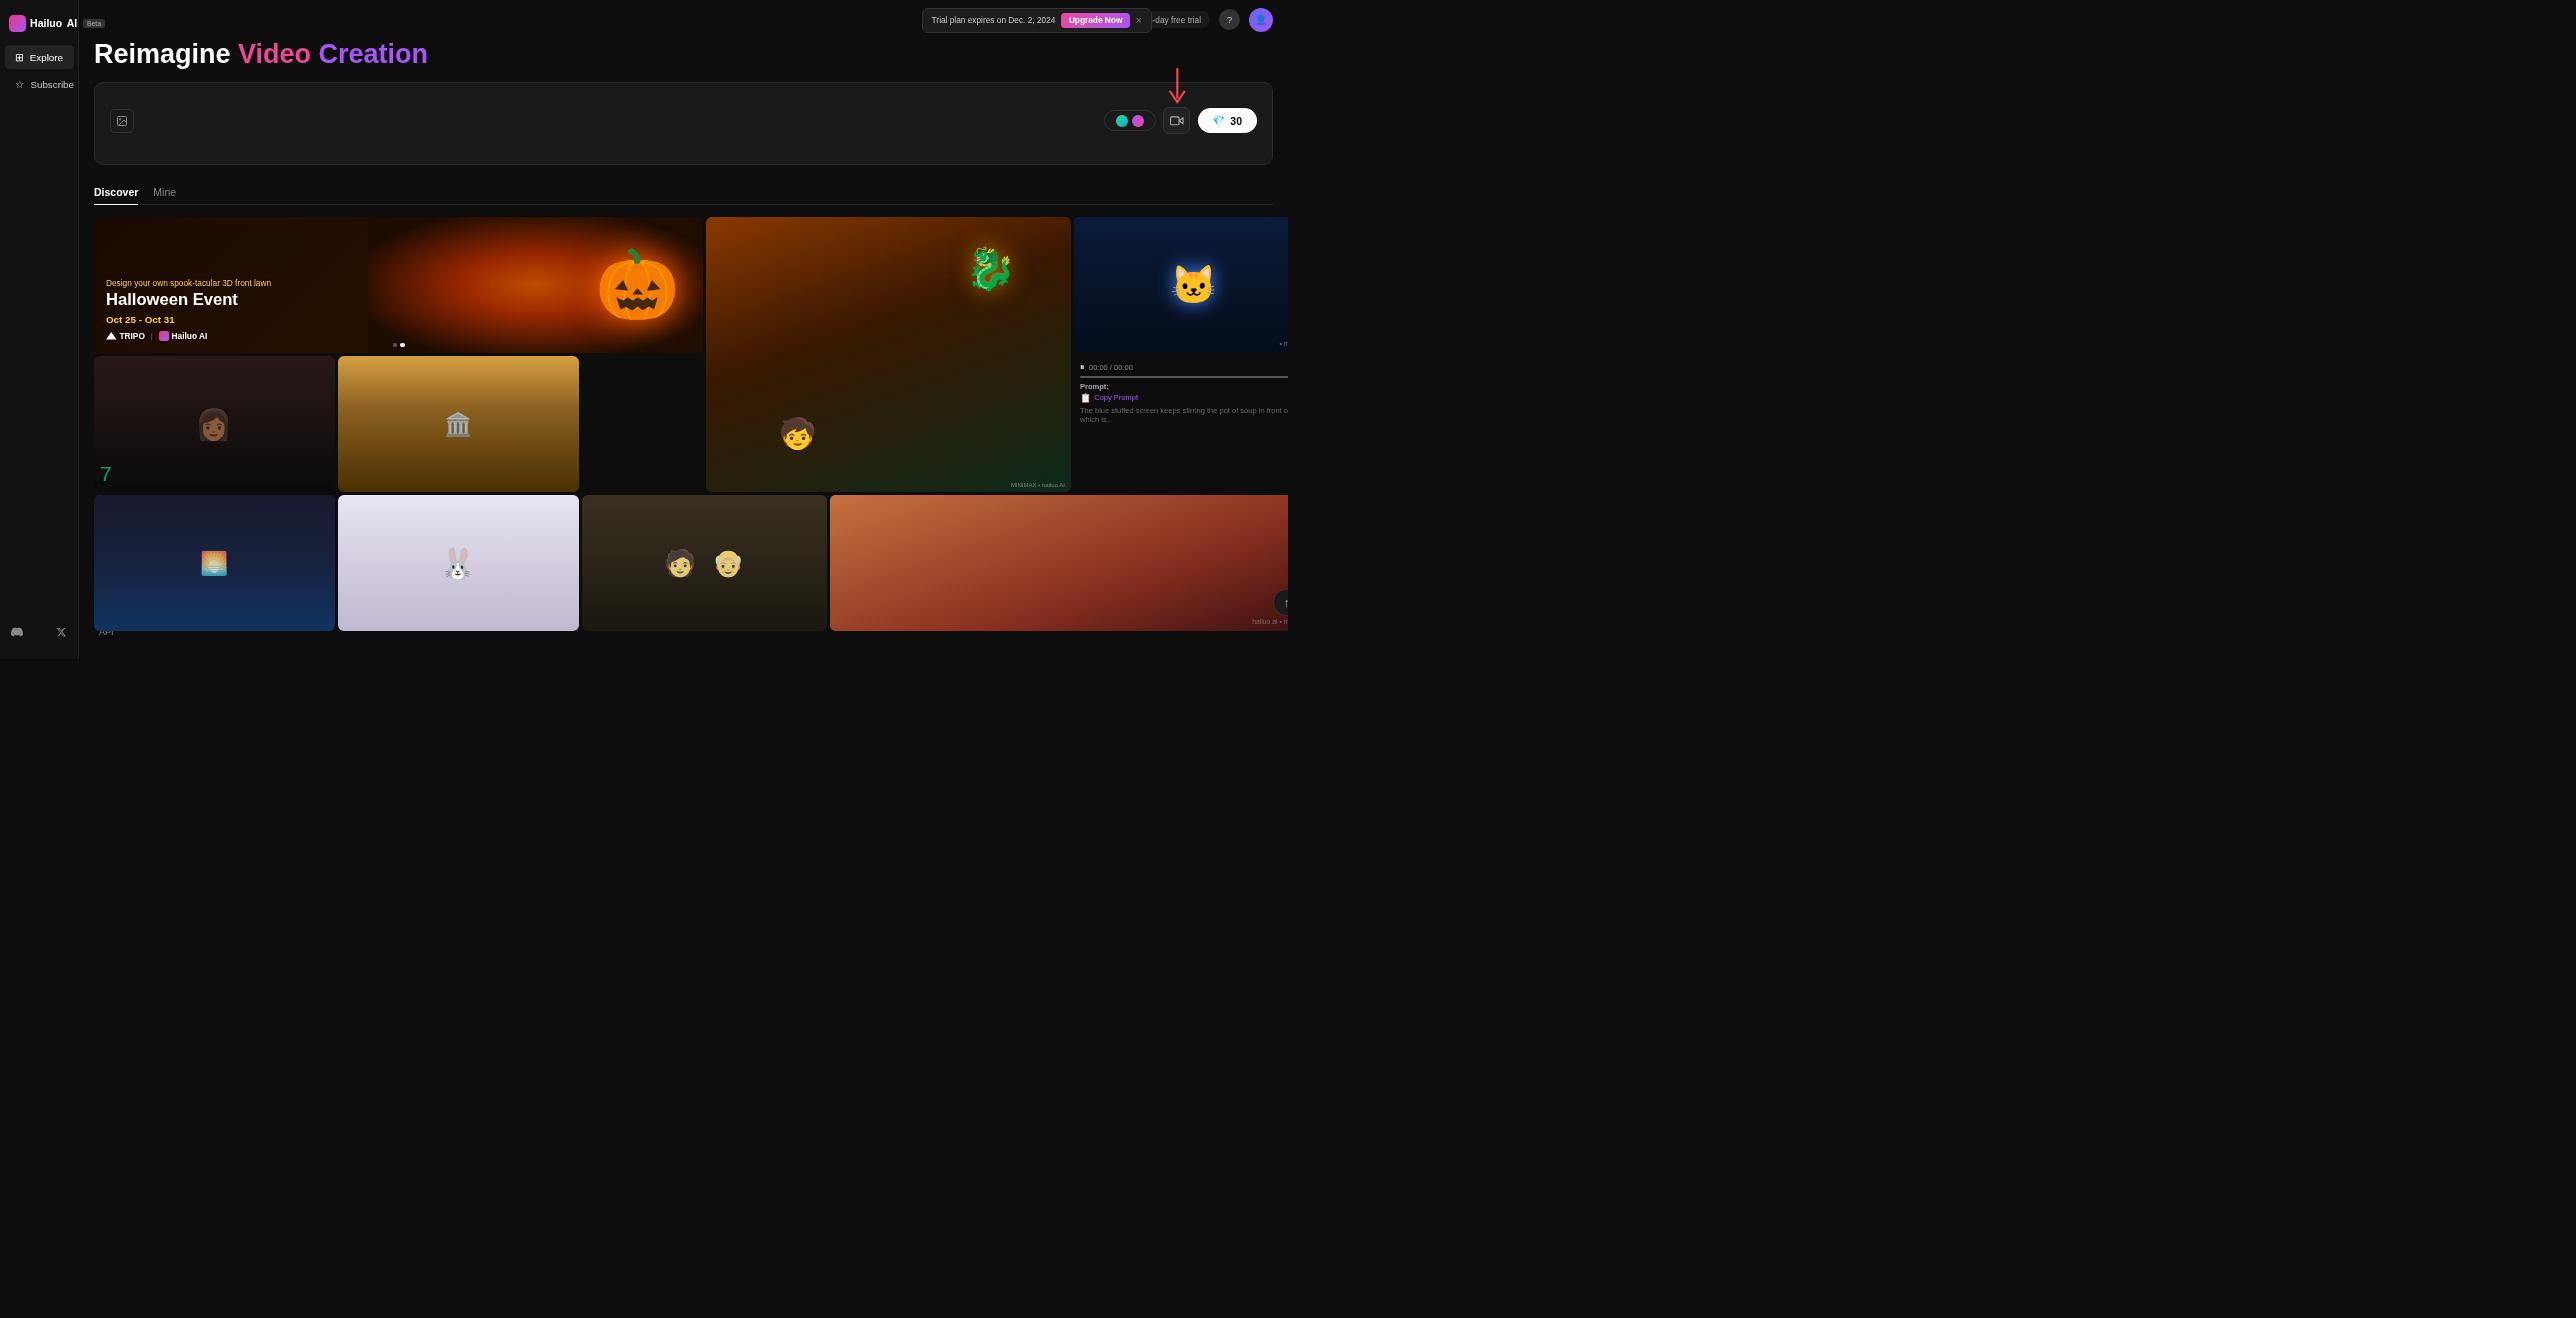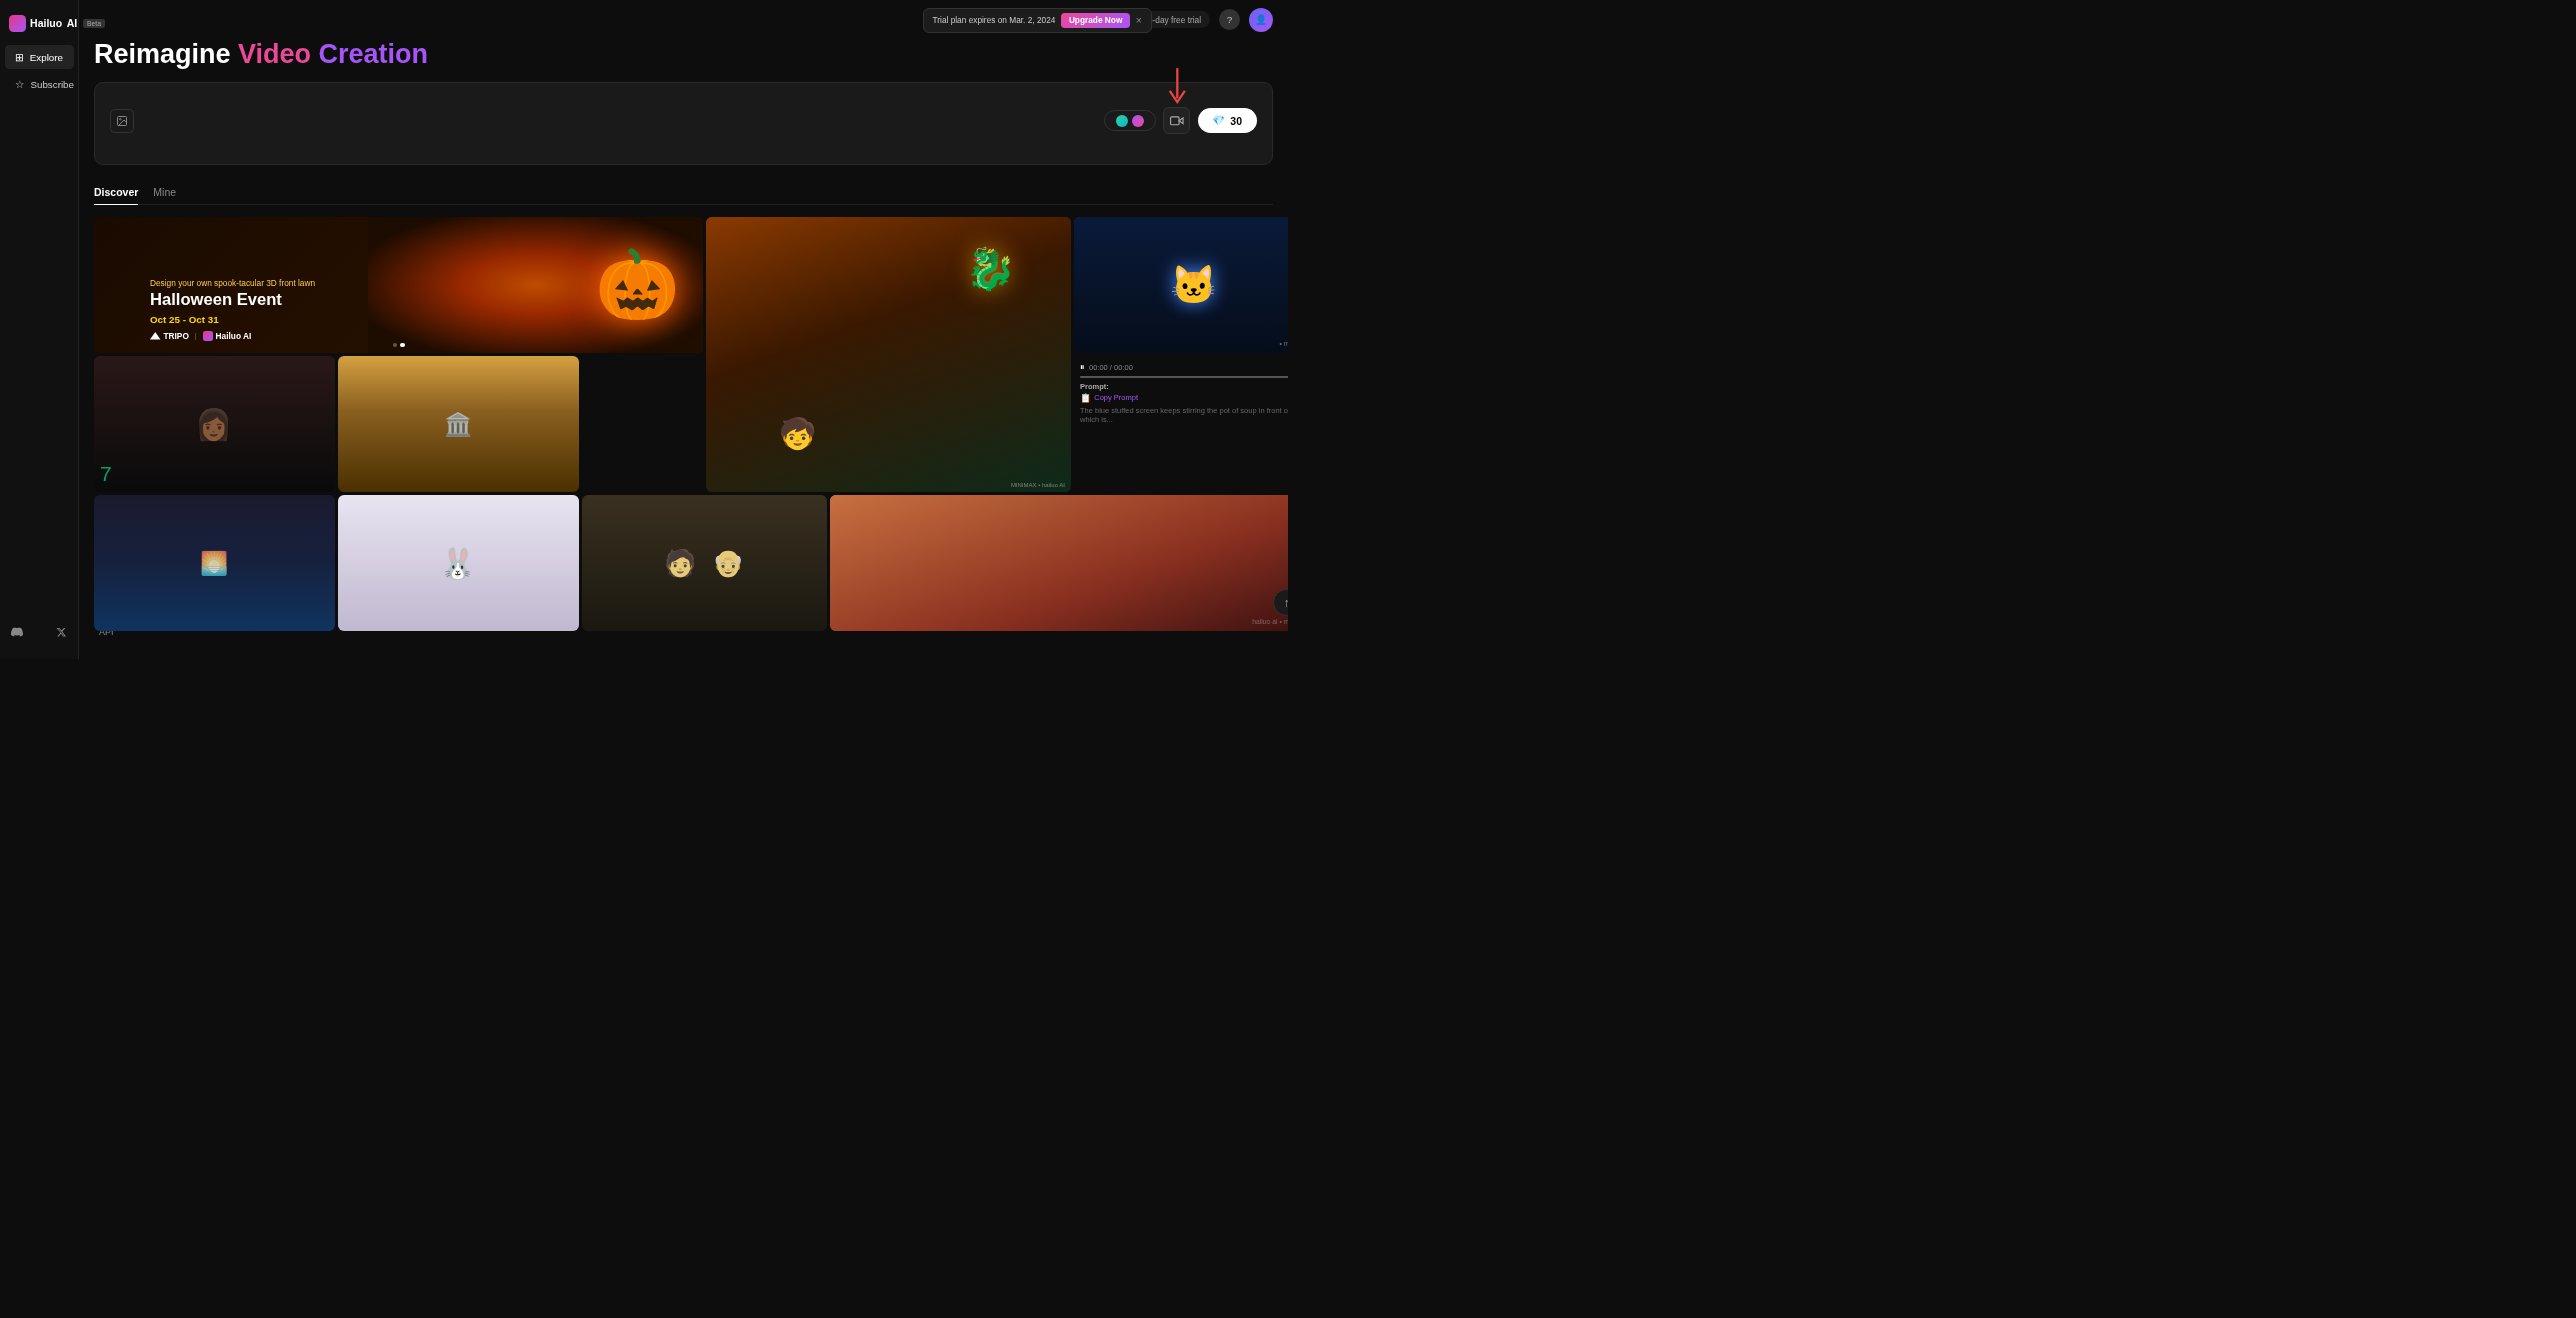--- a/index.html
+++ b/index.html
@@ -591,7 +591,7 @@
   <div class="header">
 
     <div class="trial-banner">
-      <span style="font-size:8.3px;color:#ccc;">Trial plan expires on Mar. 2, 2024</span>
+      <span style="font-size:8.3px;color:#ccc;">Trial plan expires on Dec. 2, 2024</span>
       <button class="upgrade-btn">Upgrade Now</button>
       <span class="close-banner">×</span>
     </div>

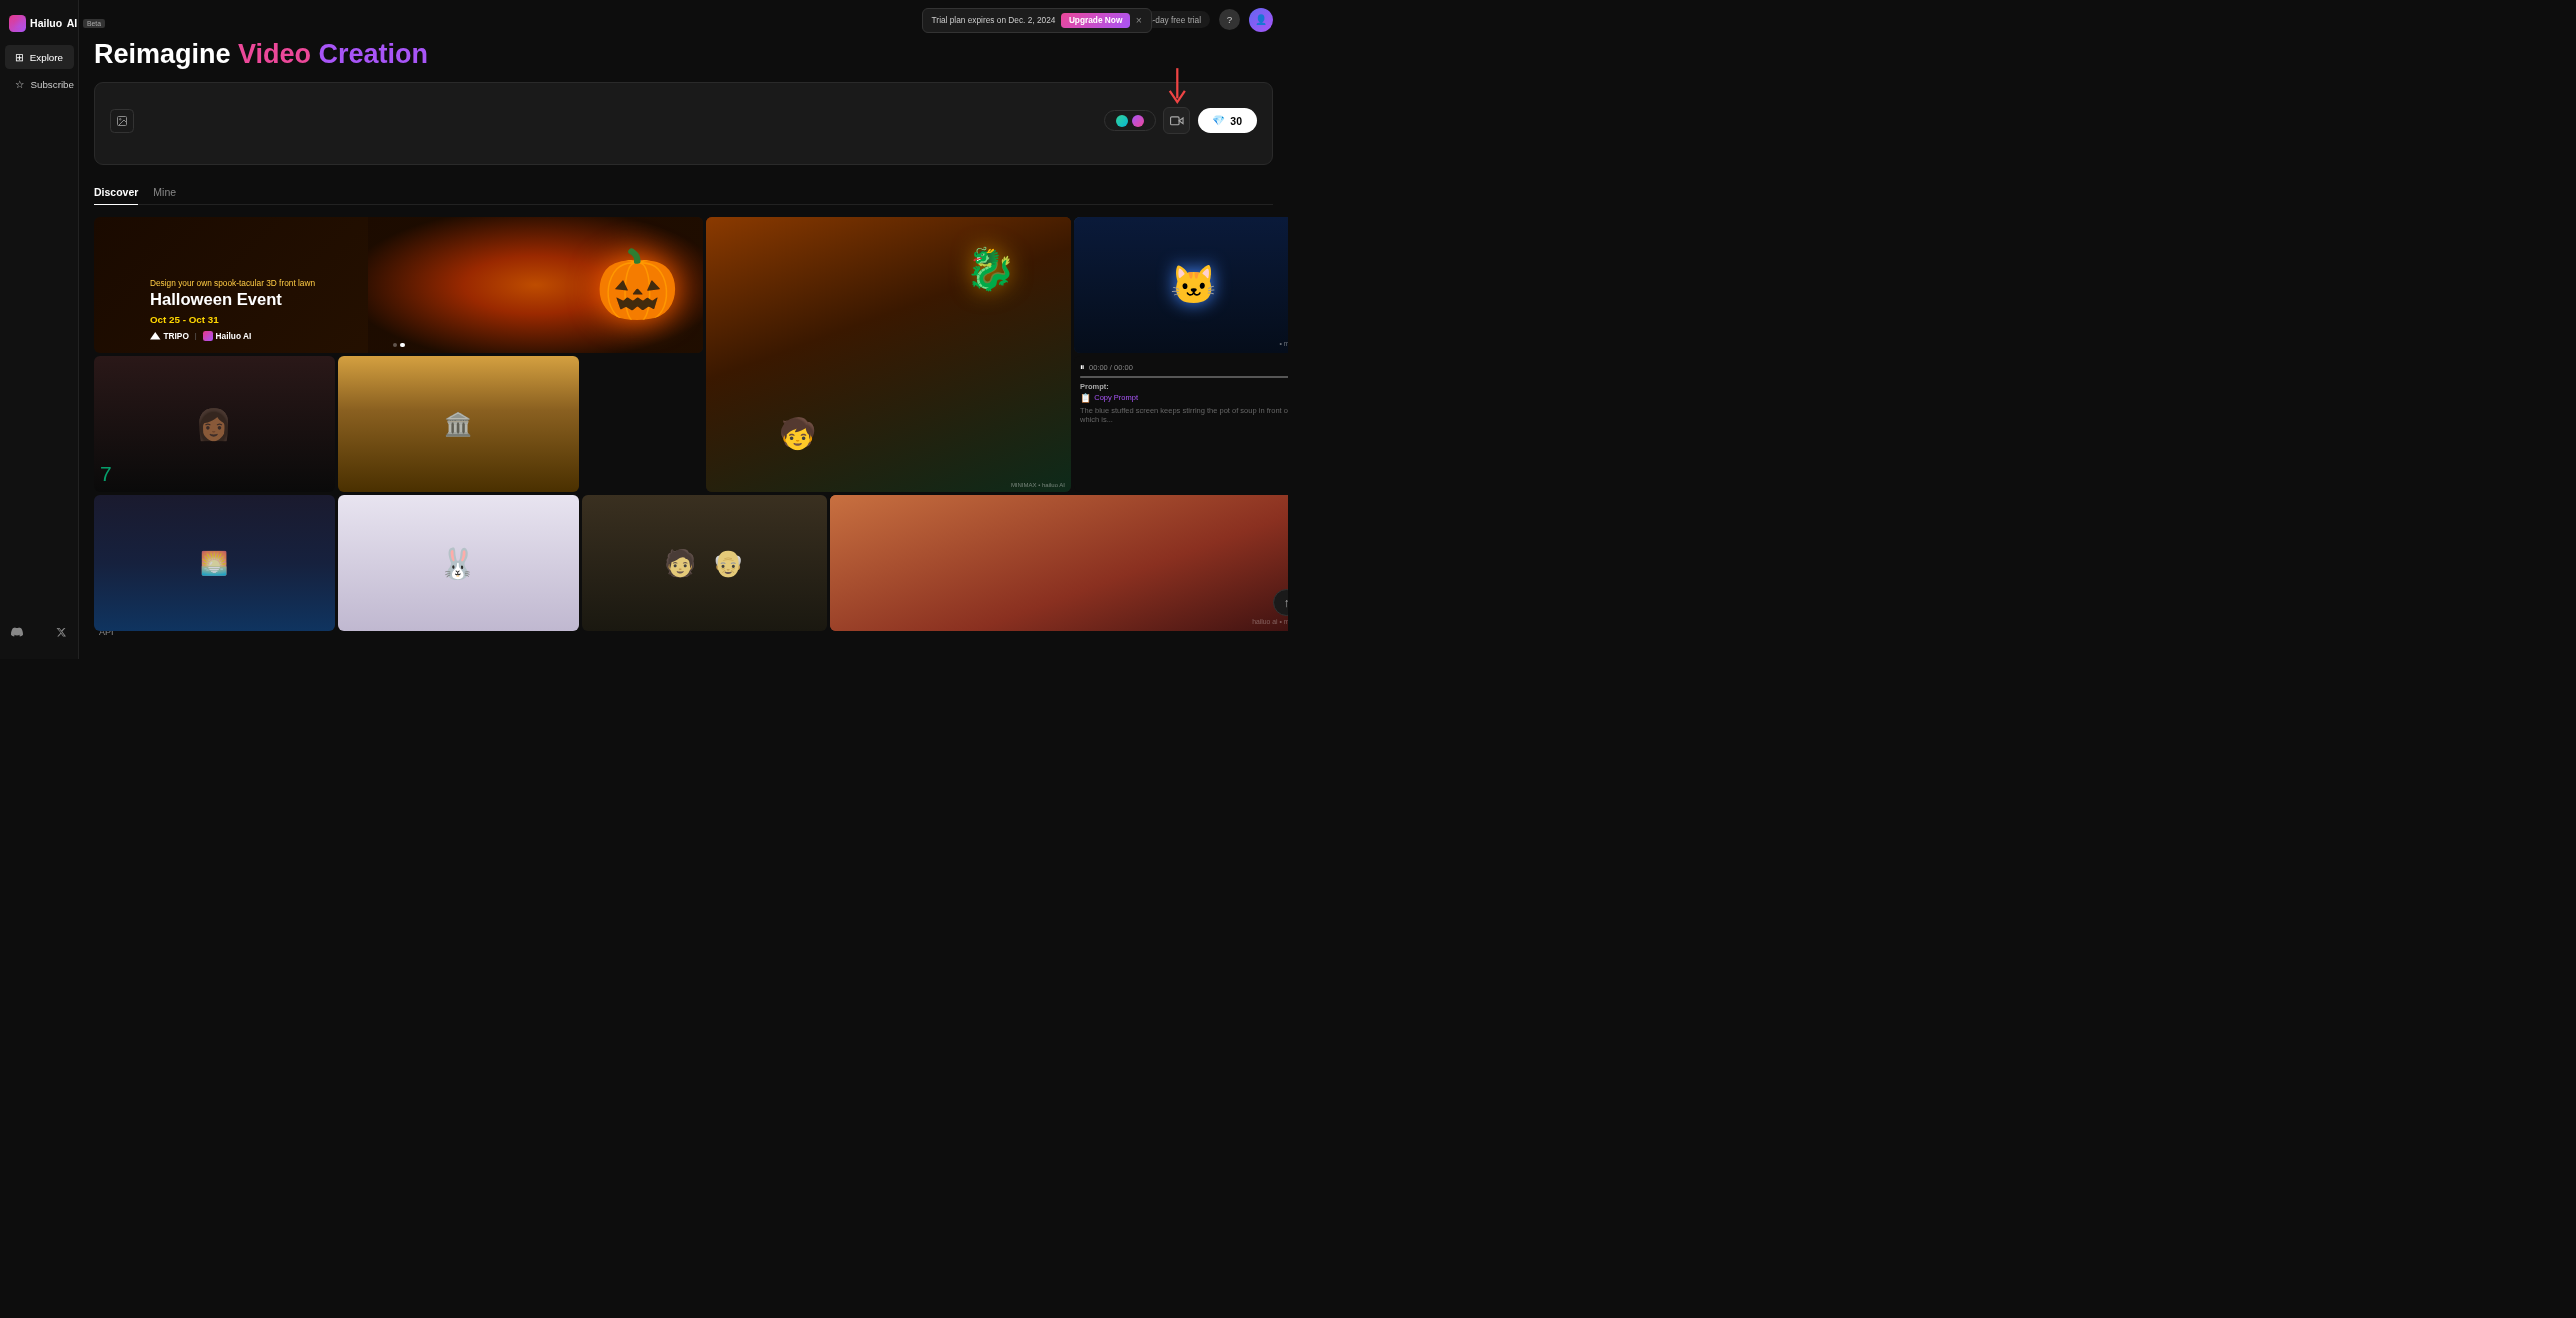--- a/index.html
+++ b/index.html
@@ -346,7 +346,6 @@
     .halloween-text {
       position: relative;
       z-index: 2;
-      margin-left: 44px;
     }
     .halloween-subtitle {
       font-size: 8.3px;

